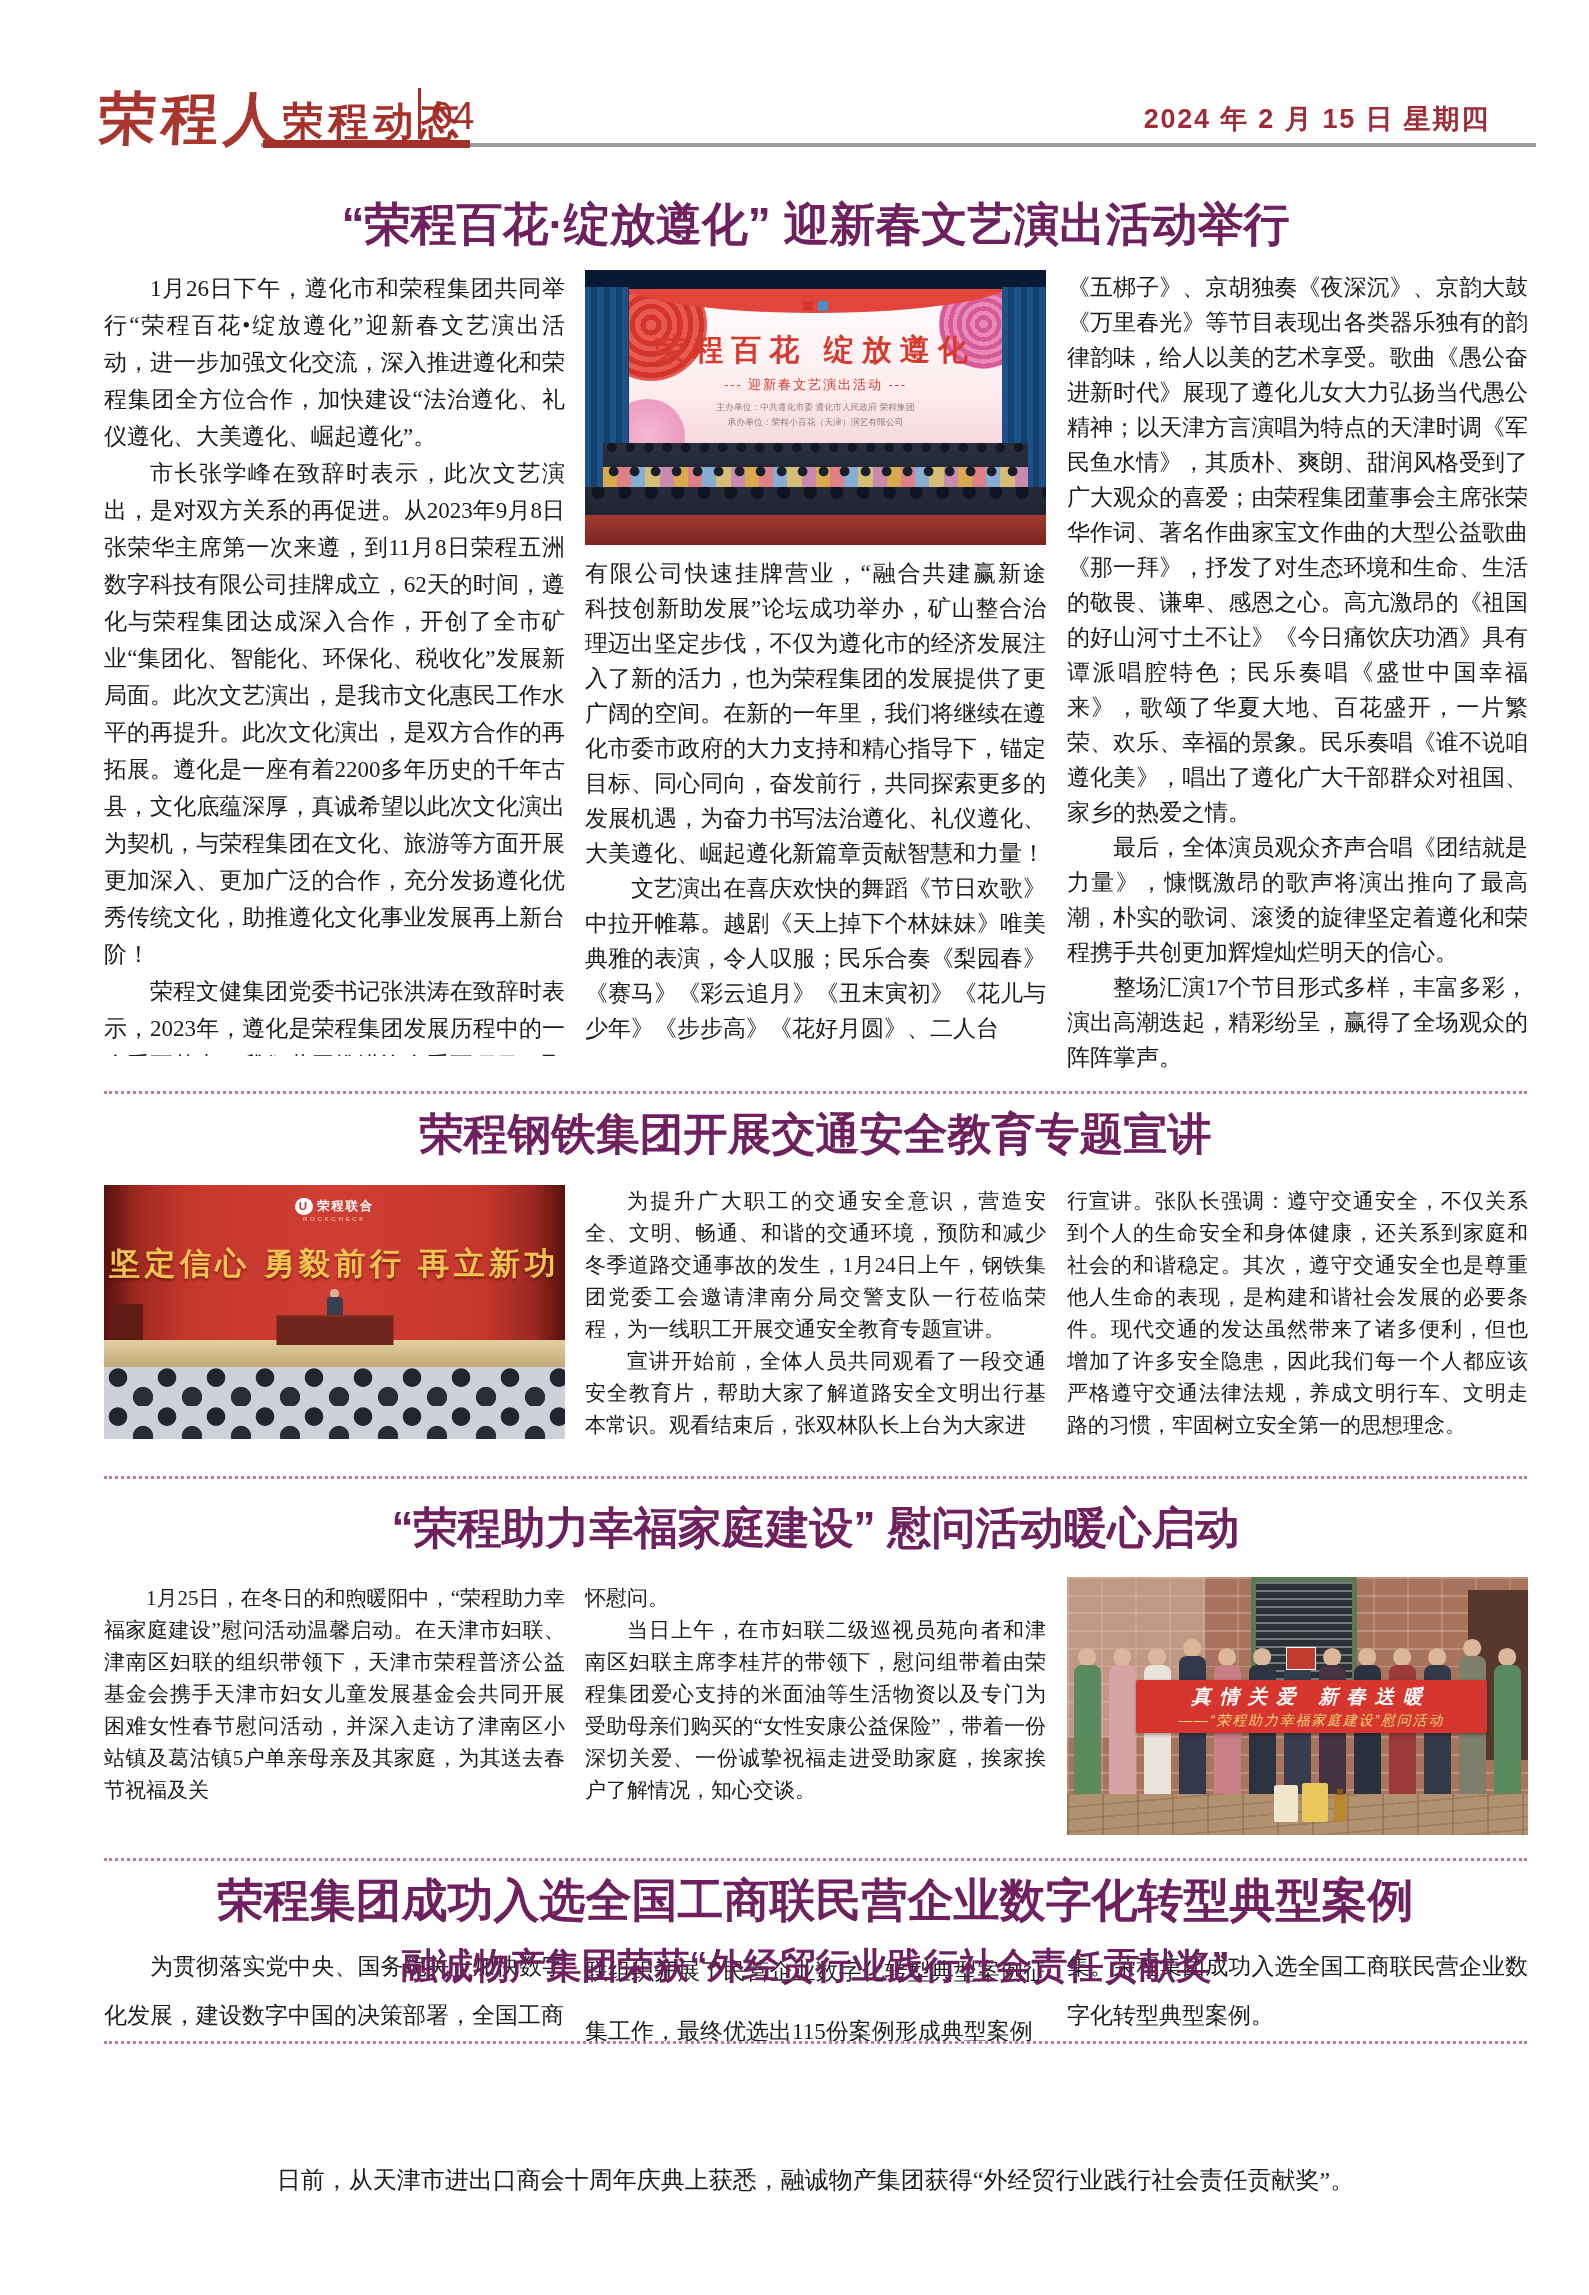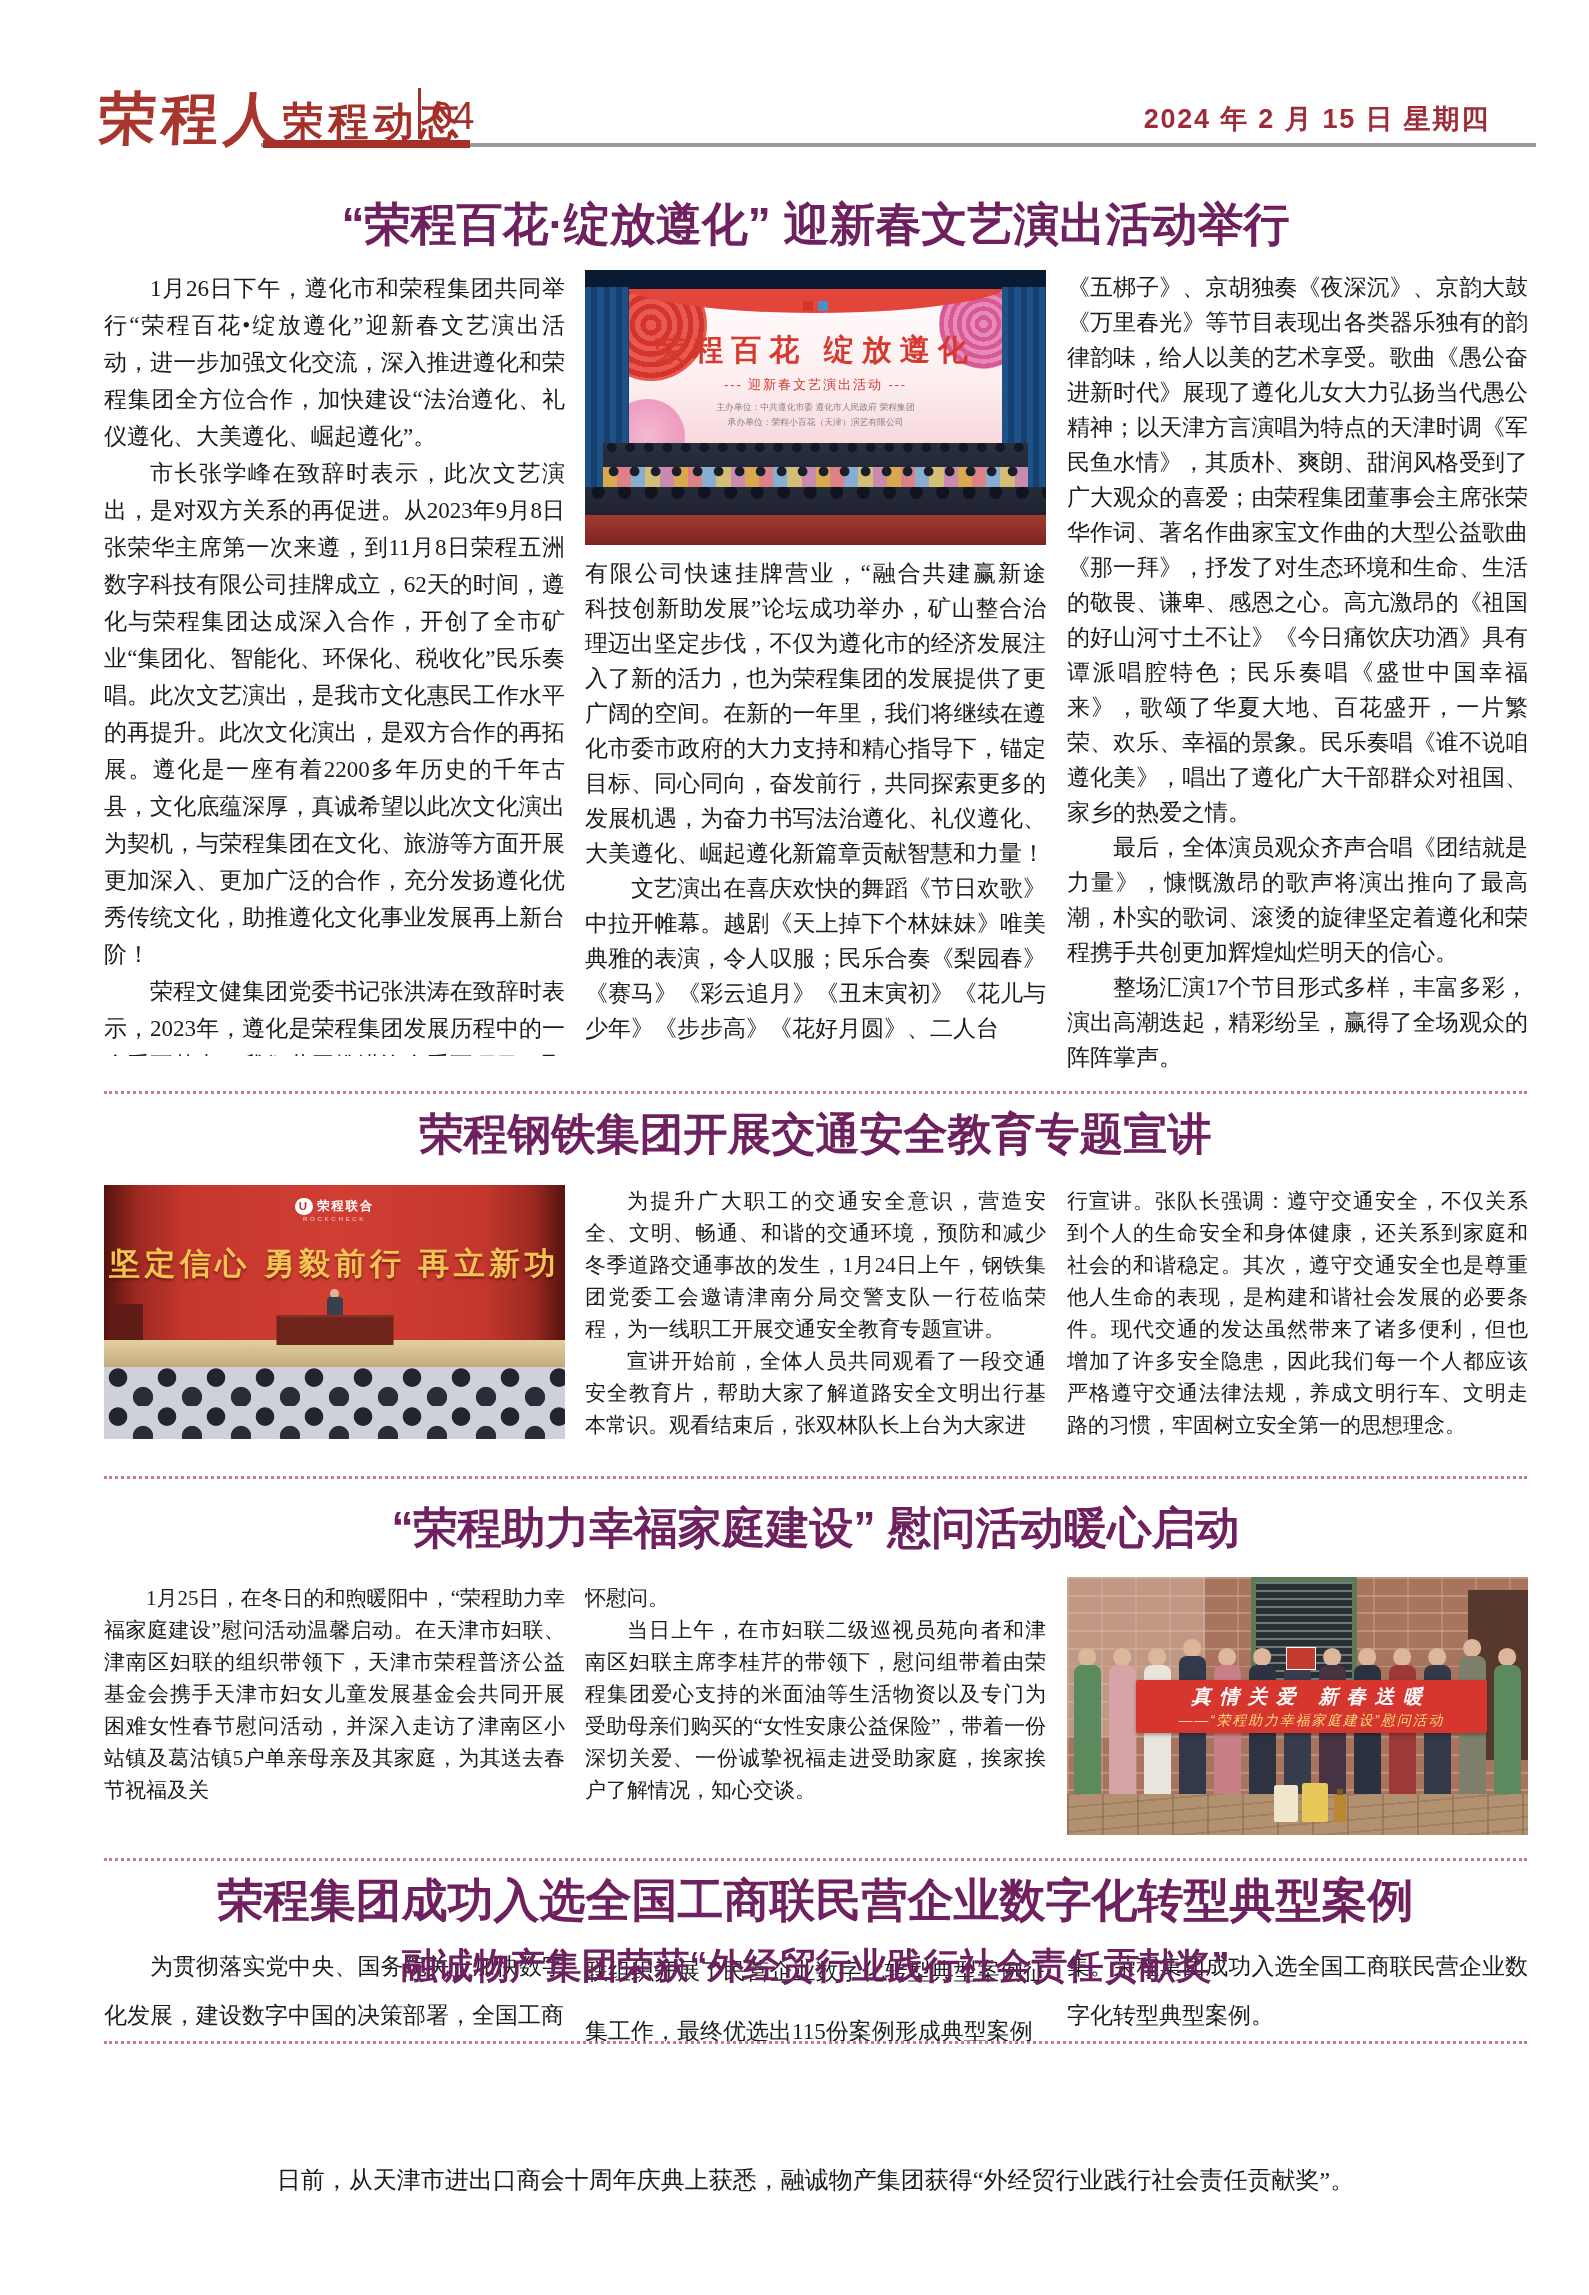--- a/index.html
+++ b/index.html
@@ -195,7 +195,7 @@
 
 <div class="col a1c1">
   <p>1月26日下午，遵化市和荣程集团共同举行“荣程百花•绽放遵化”迎新春文艺演出活动，进一步加强文化交流，深入推进遵化和荣程集团全方位合作，加快建设“法治遵化、礼仪遵化、大美遵化、崛起遵化”。</p>
-  <p>市长张学峰在致辞时表示，此次文艺演出，是对双方关系的再促进。从2023年9月8日张荣华主席第一次来遵，到11月8日荣程五洲数字科技有限公司挂牌成立，62天的时间，遵化与荣程集团达成深入合作，开创了全市矿业“集团化、智能化、环保化、税收化”民乐奏唱。此次文艺演出，是我市文化惠民工作水平的再提升。此次文化演出，是双方合作的再拓展。遵化是一座有着2200多年历史的千年古县，文化底蕴深厚，真诚希望以此次文化演出为契机，与荣程集团在文化、旅游等方面开展更加深入、更加广泛的合作，充分发扬遵化优秀传统文化，助推遵化文化事业发展再上新台阶！</p>
+  <p>市长张学峰在致辞时表示，此次文艺演出，是对双方关系的再促进。从2023年9月8日张荣华主席第一次来遵，到11月8日荣程五洲数字科技有限公司挂牌成立，62天的时间，遵化与荣程集团达成深入合作，开创了全市矿业“集团化、智能化、环保化、税收化”发展新局面。此次文艺演出，是我市文化惠民工作水平的再提升。此次文化演出，是双方合作的再拓展。遵化是一座有着2200多年历史的千年古县，文化底蕴深厚，真诚希望以此次文化演出为契机，与荣程集团在文化、旅游等方面开展更加深入、更加广泛的合作，充分发扬遵化优秀传统文化，助推遵化文化事业发展再上新台阶！</p>
   <p>荣程文健集团党委书记张洪涛在致辞时表示，2023年，遵化是荣程集团发展历程中的一个重要节点。我们共同推进许多重要项目，取得了显著的成果，携手铸就了政企合作、共谋发展的典范。其中荣程五洲（唐山）数字科技</p>
 </div>
 

